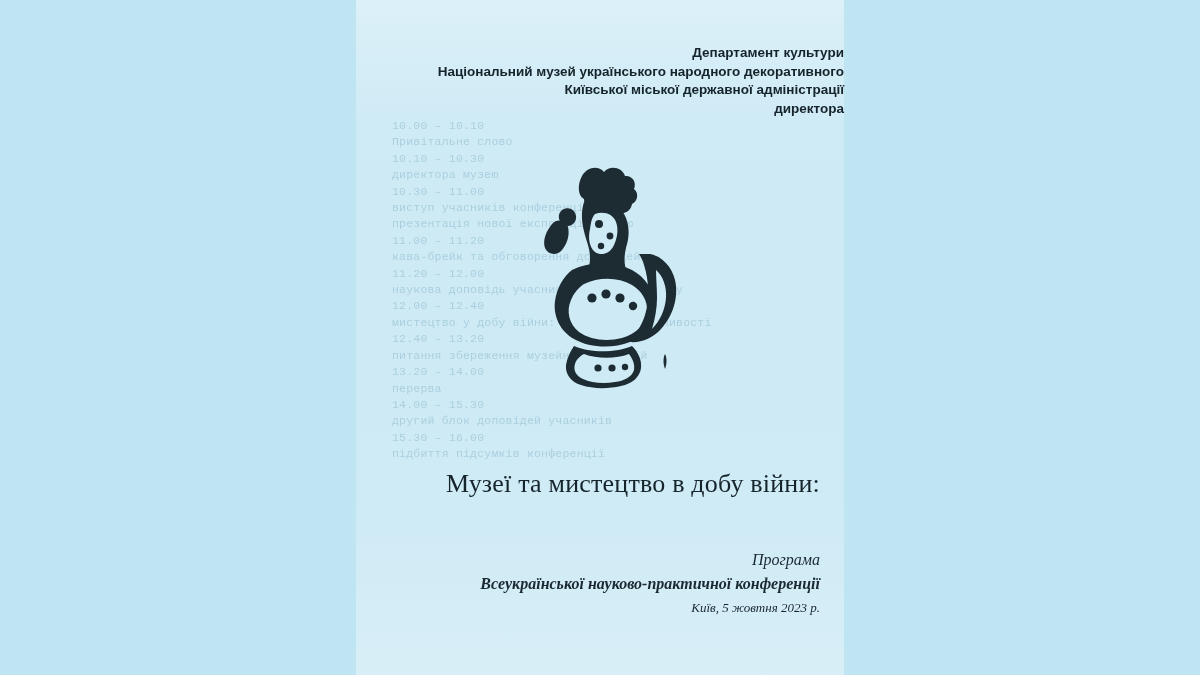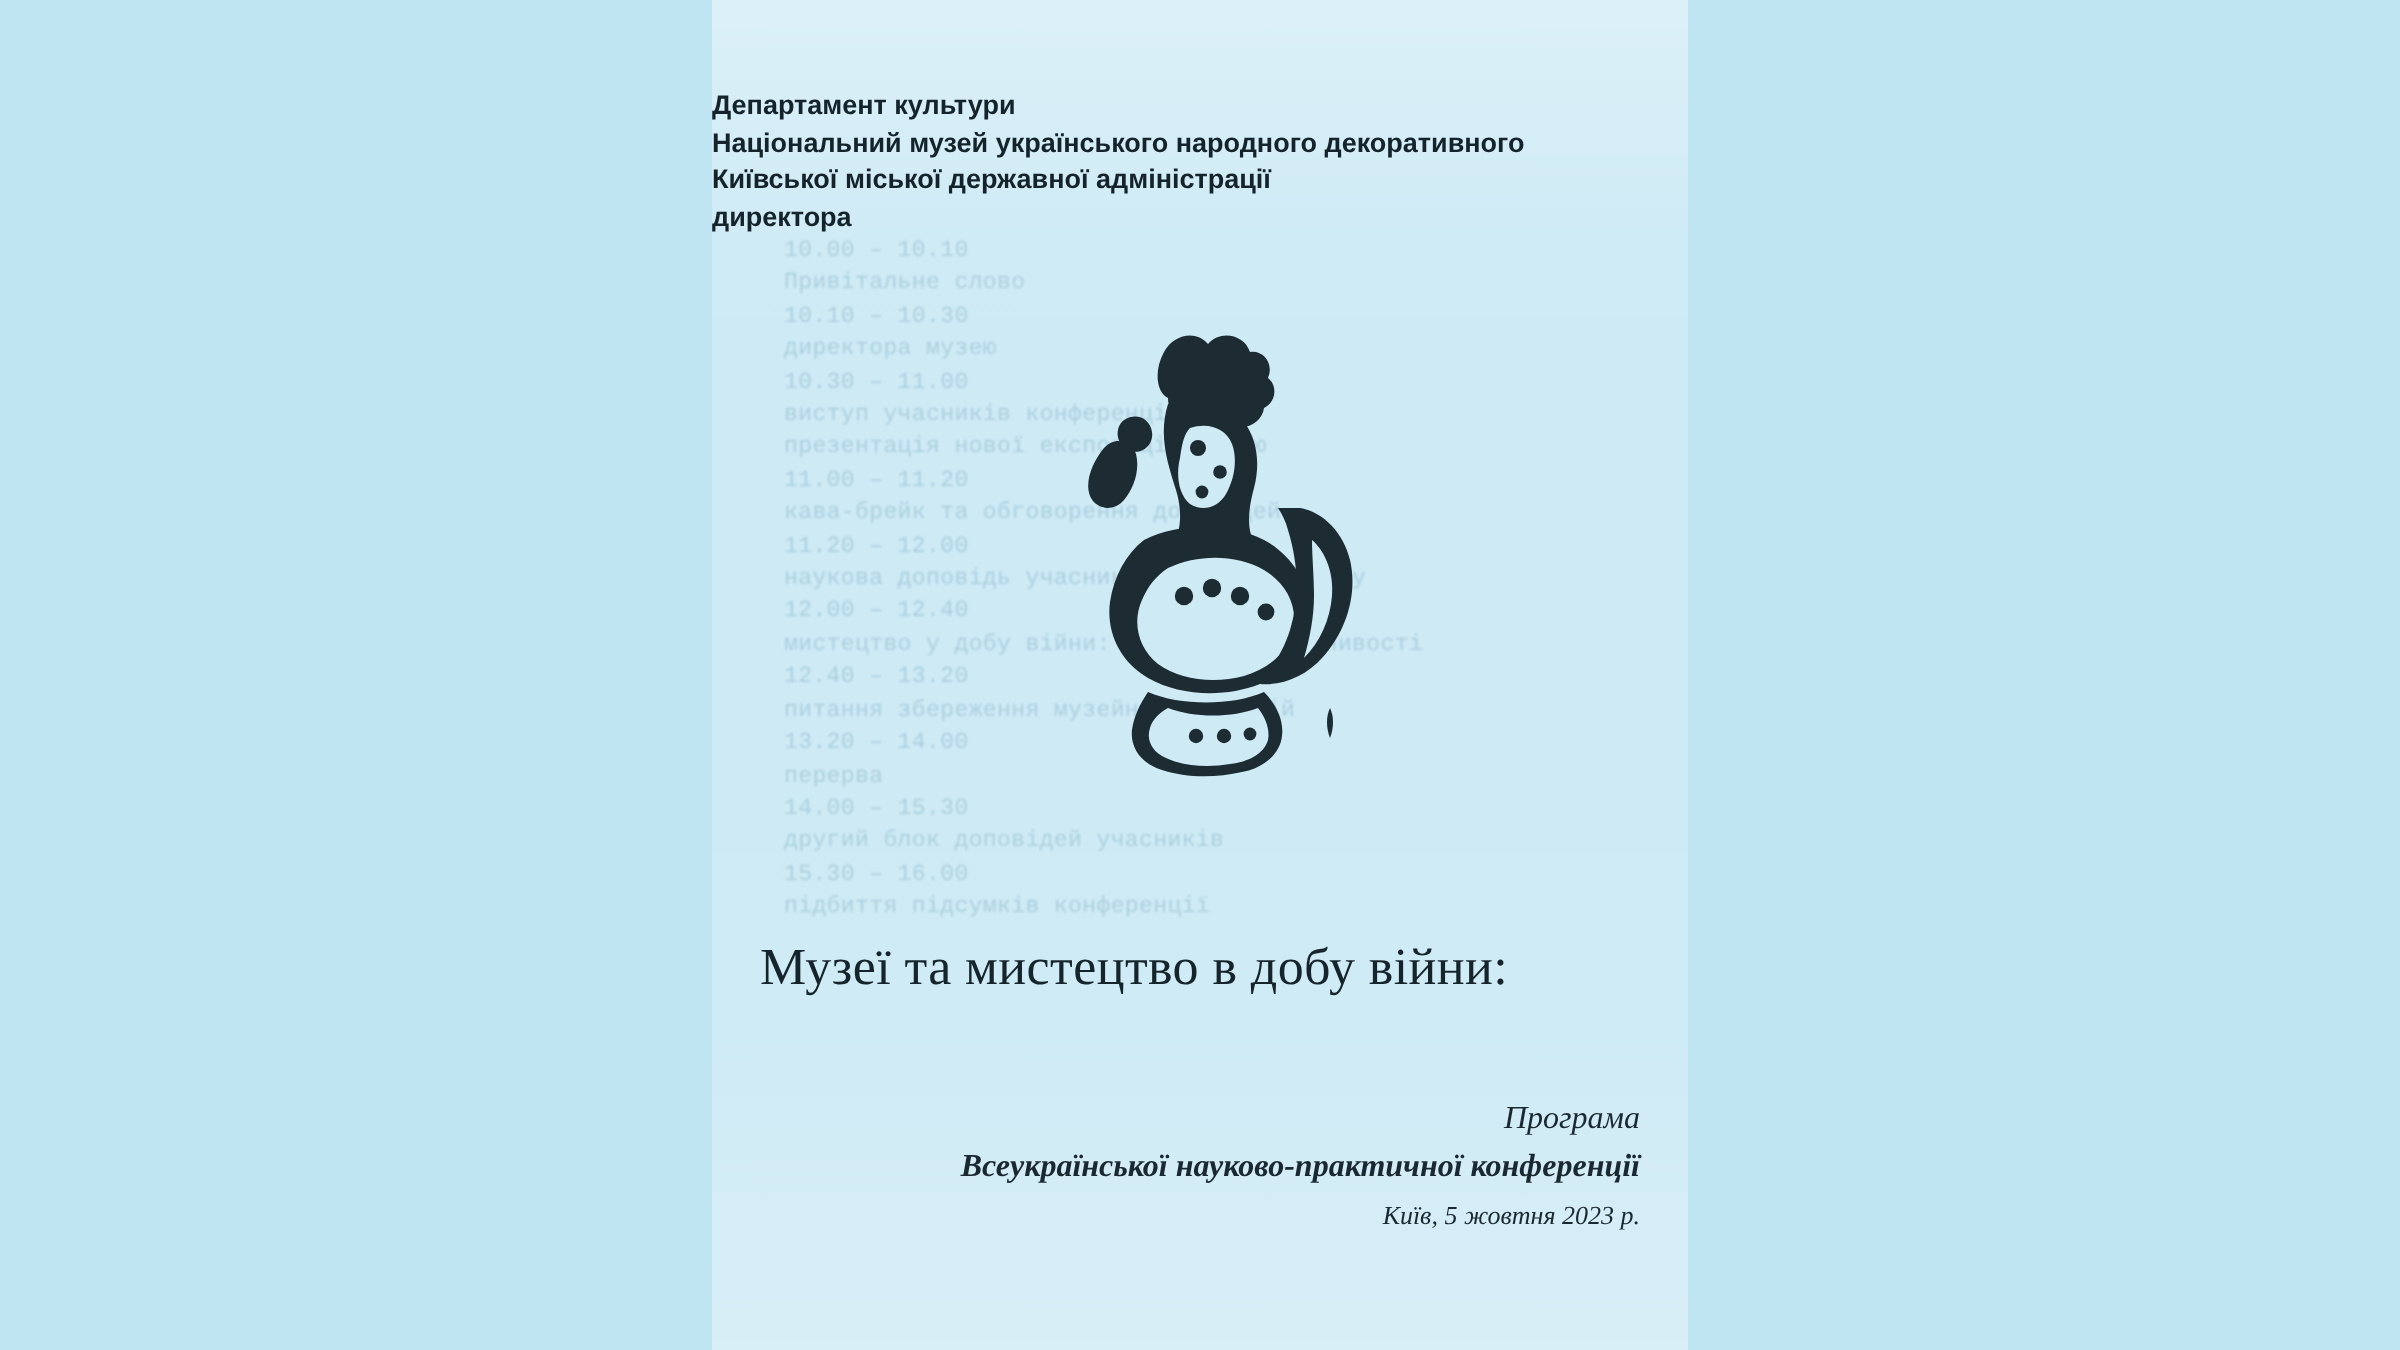--- a/index.html
+++ b/index.html
@@ -51,7 +51,7 @@
     left: 0;
     right: 0;
     top: 44px;
-    text-align: left;
+    text-align: right;
     color: #15232b;
     font-family: "Liberation Sans", sans-serif;
     font-weight: bold;

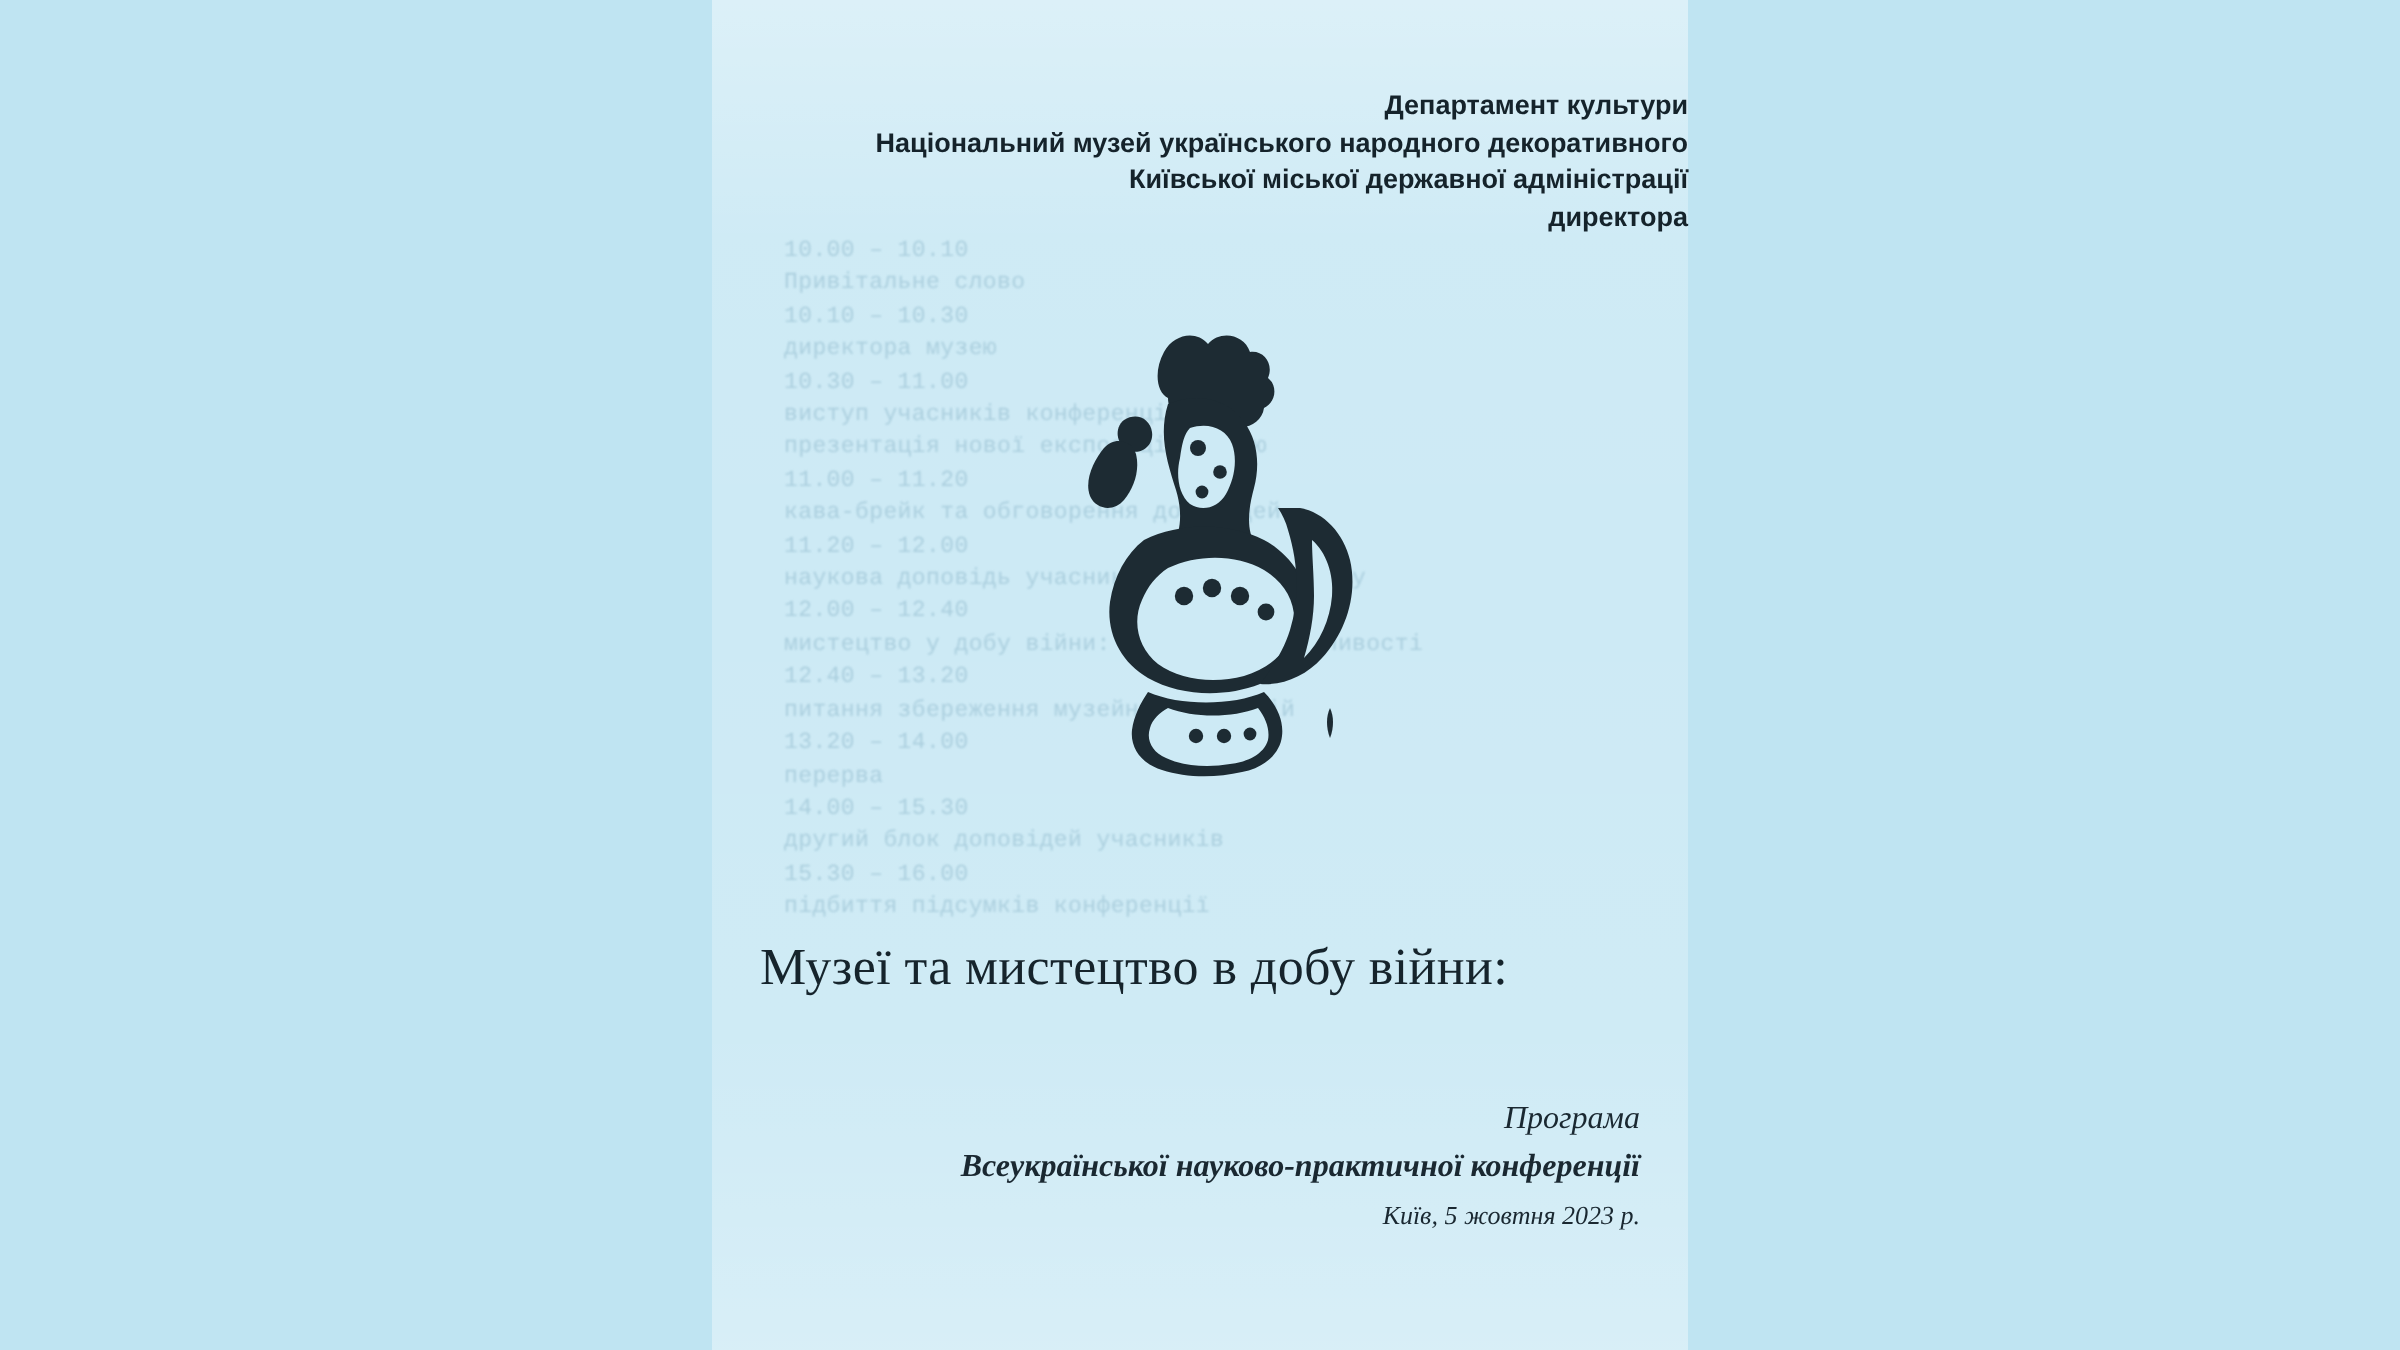--- a/index.html
+++ b/index.html
@@ -74,7 +74,7 @@
     left: 24px;
     right: 24px;
     top: 466px;
-    text-align: left;
+    text-align: right;
     color: #16242c;
     font-family: "Liberation Serif", serif;
     font-size: 26px;

